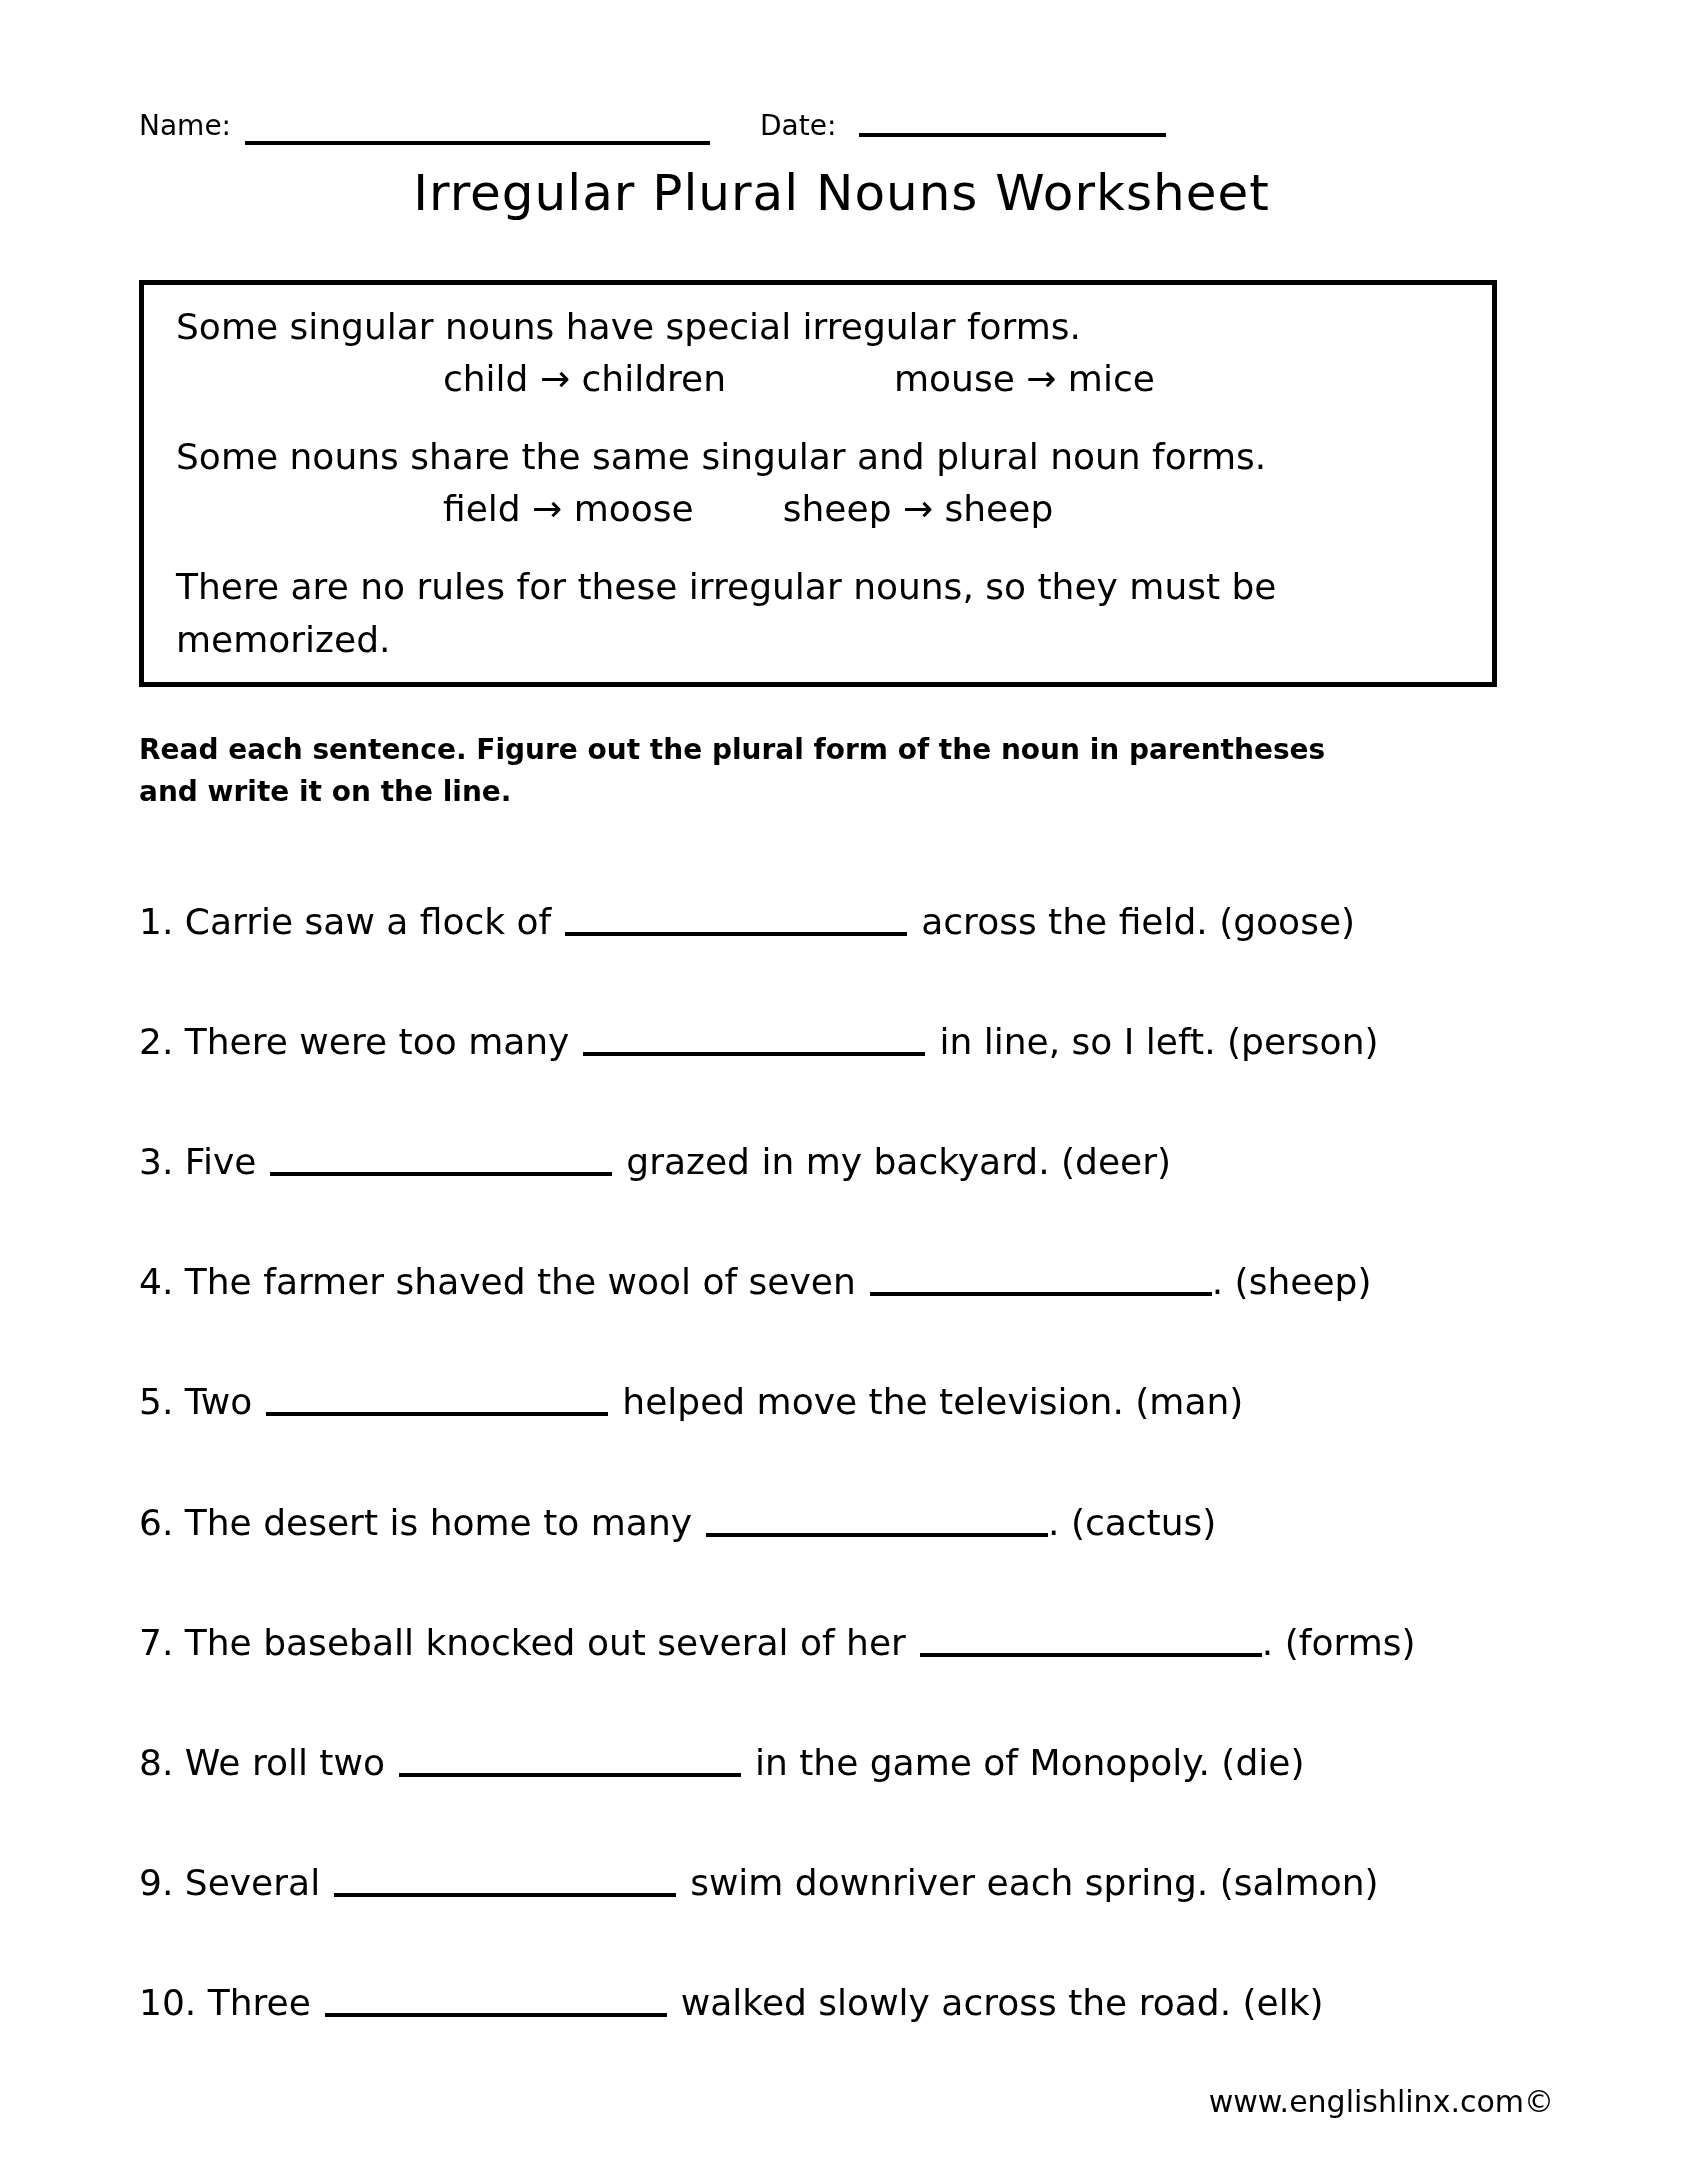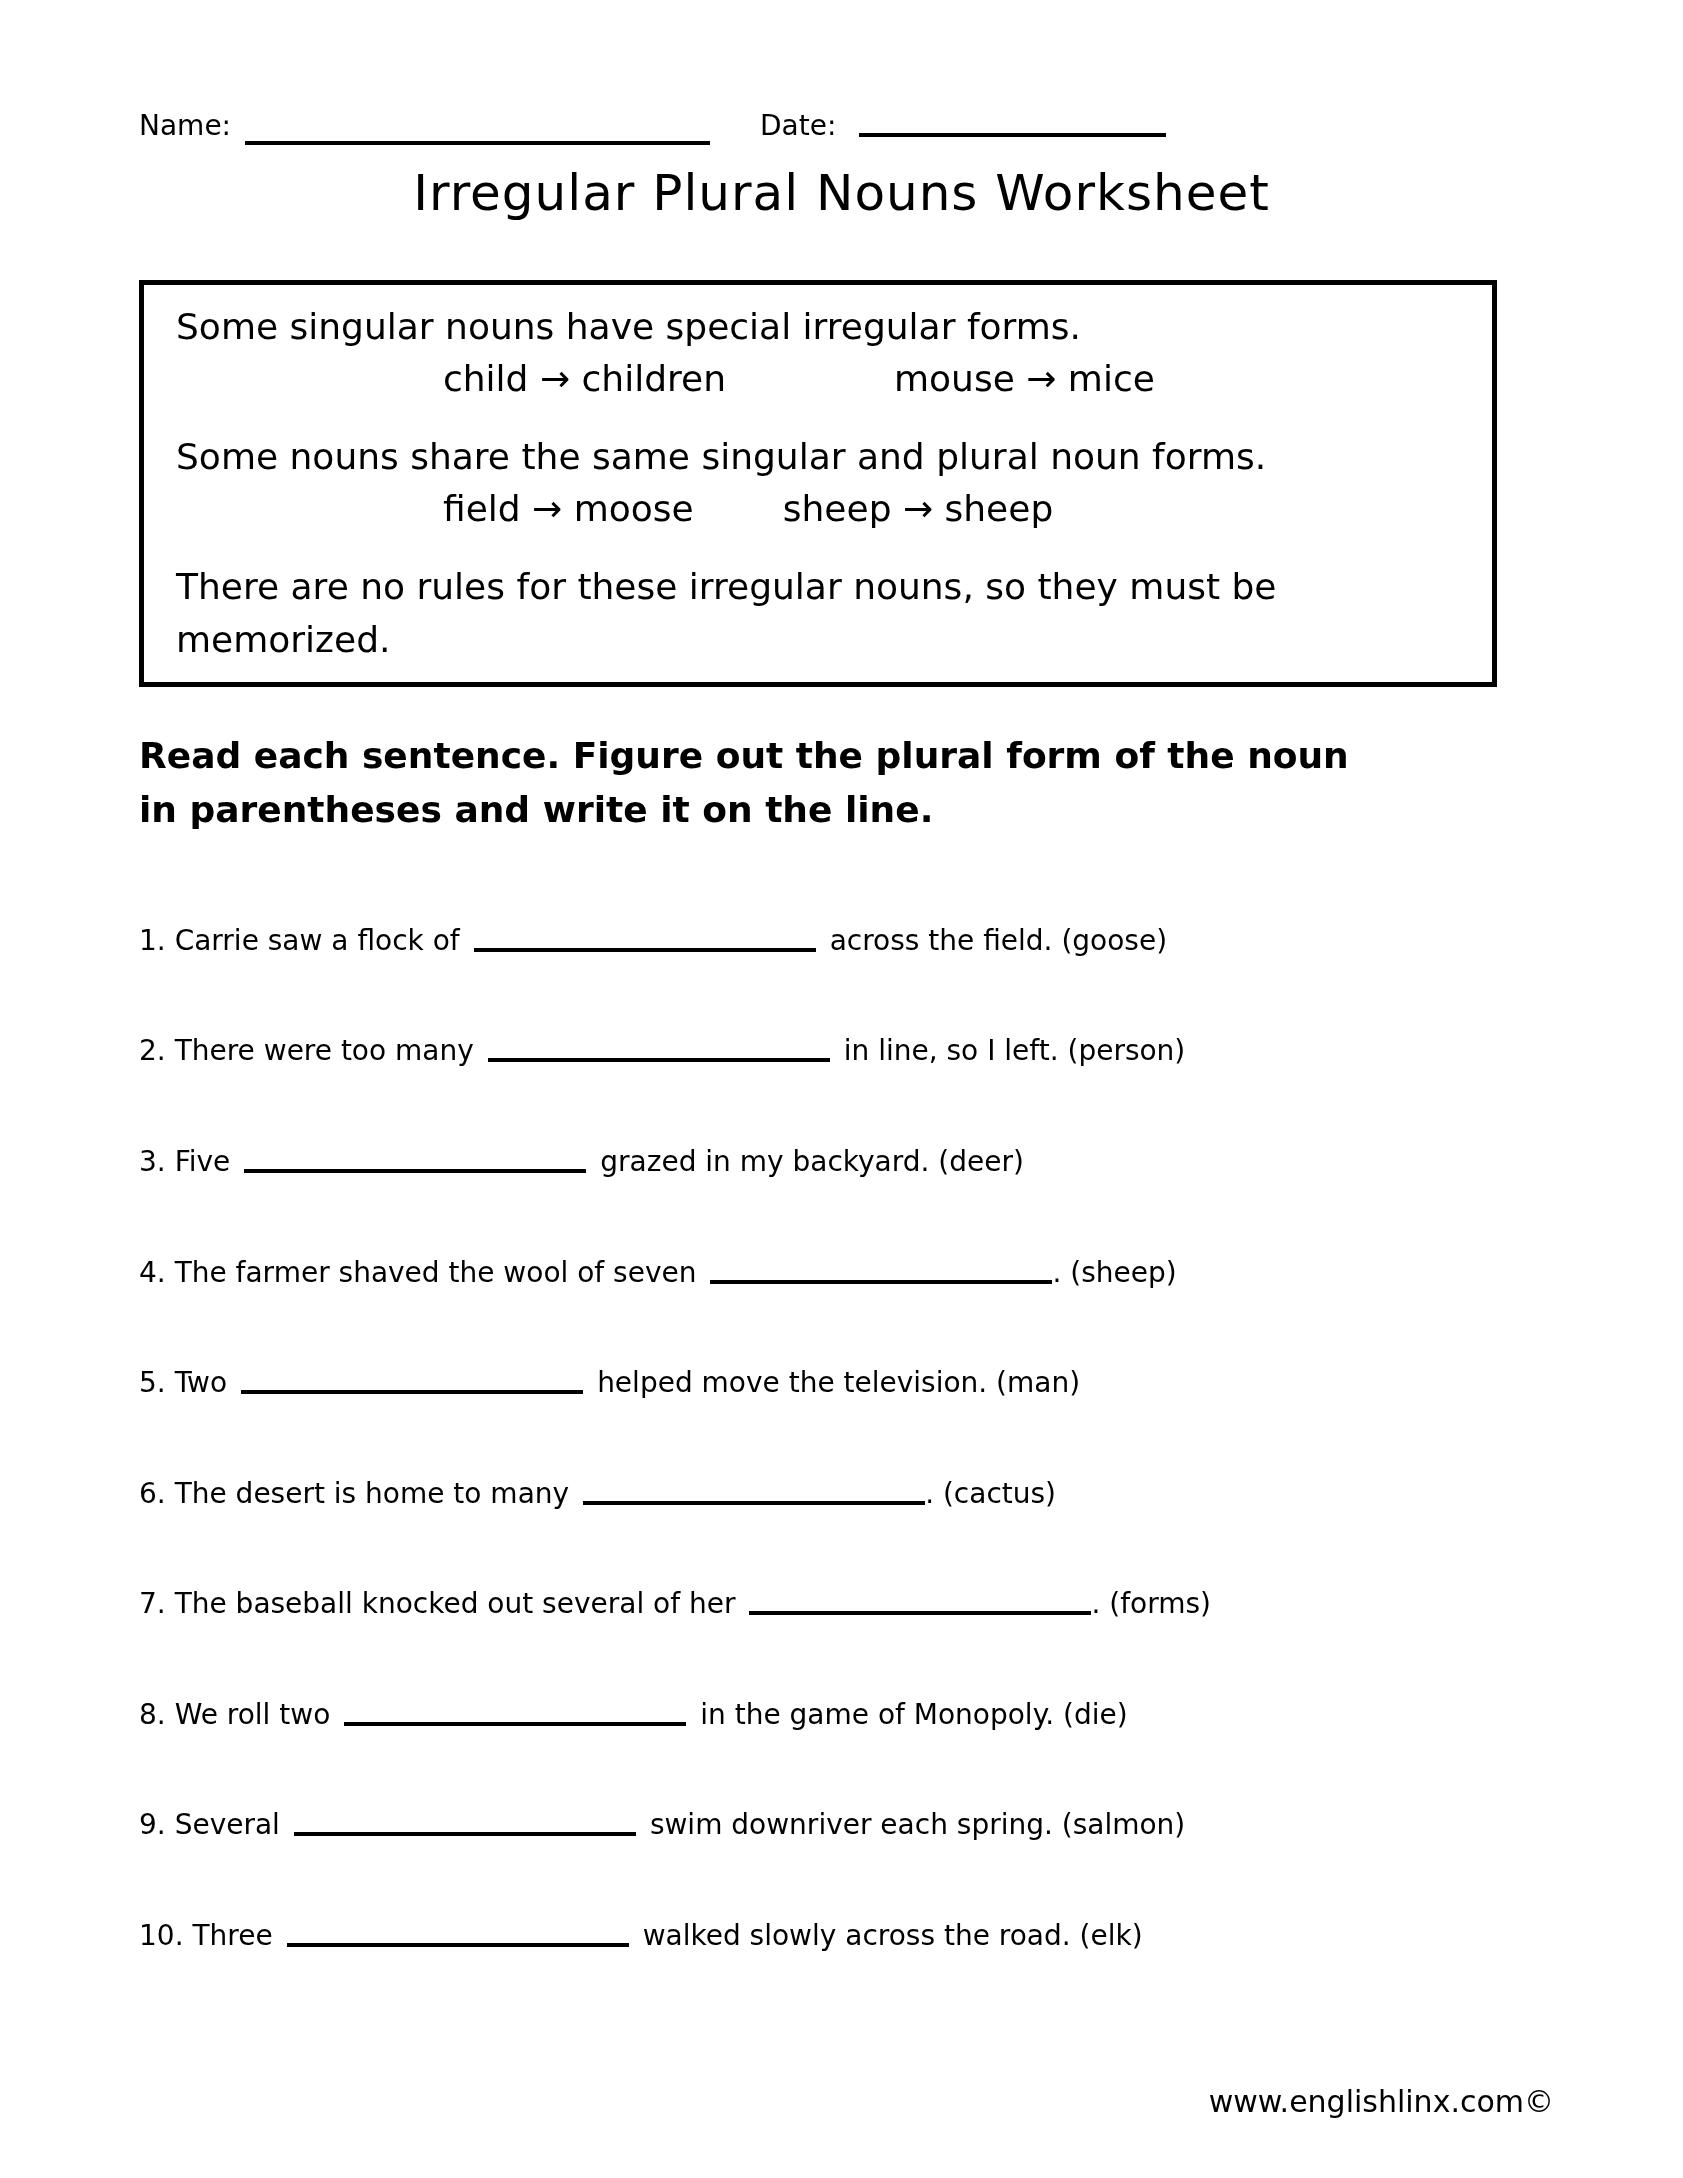--- a/index.html
+++ b/index.html
@@ -64,7 +64,7 @@
   .instructions {
     margin-top: 42px;
     max-width: 1238px;
-    font-size: 36px;
+    font-size: 28px;
     font-weight: bold;
     line-height: 1.5;
   }

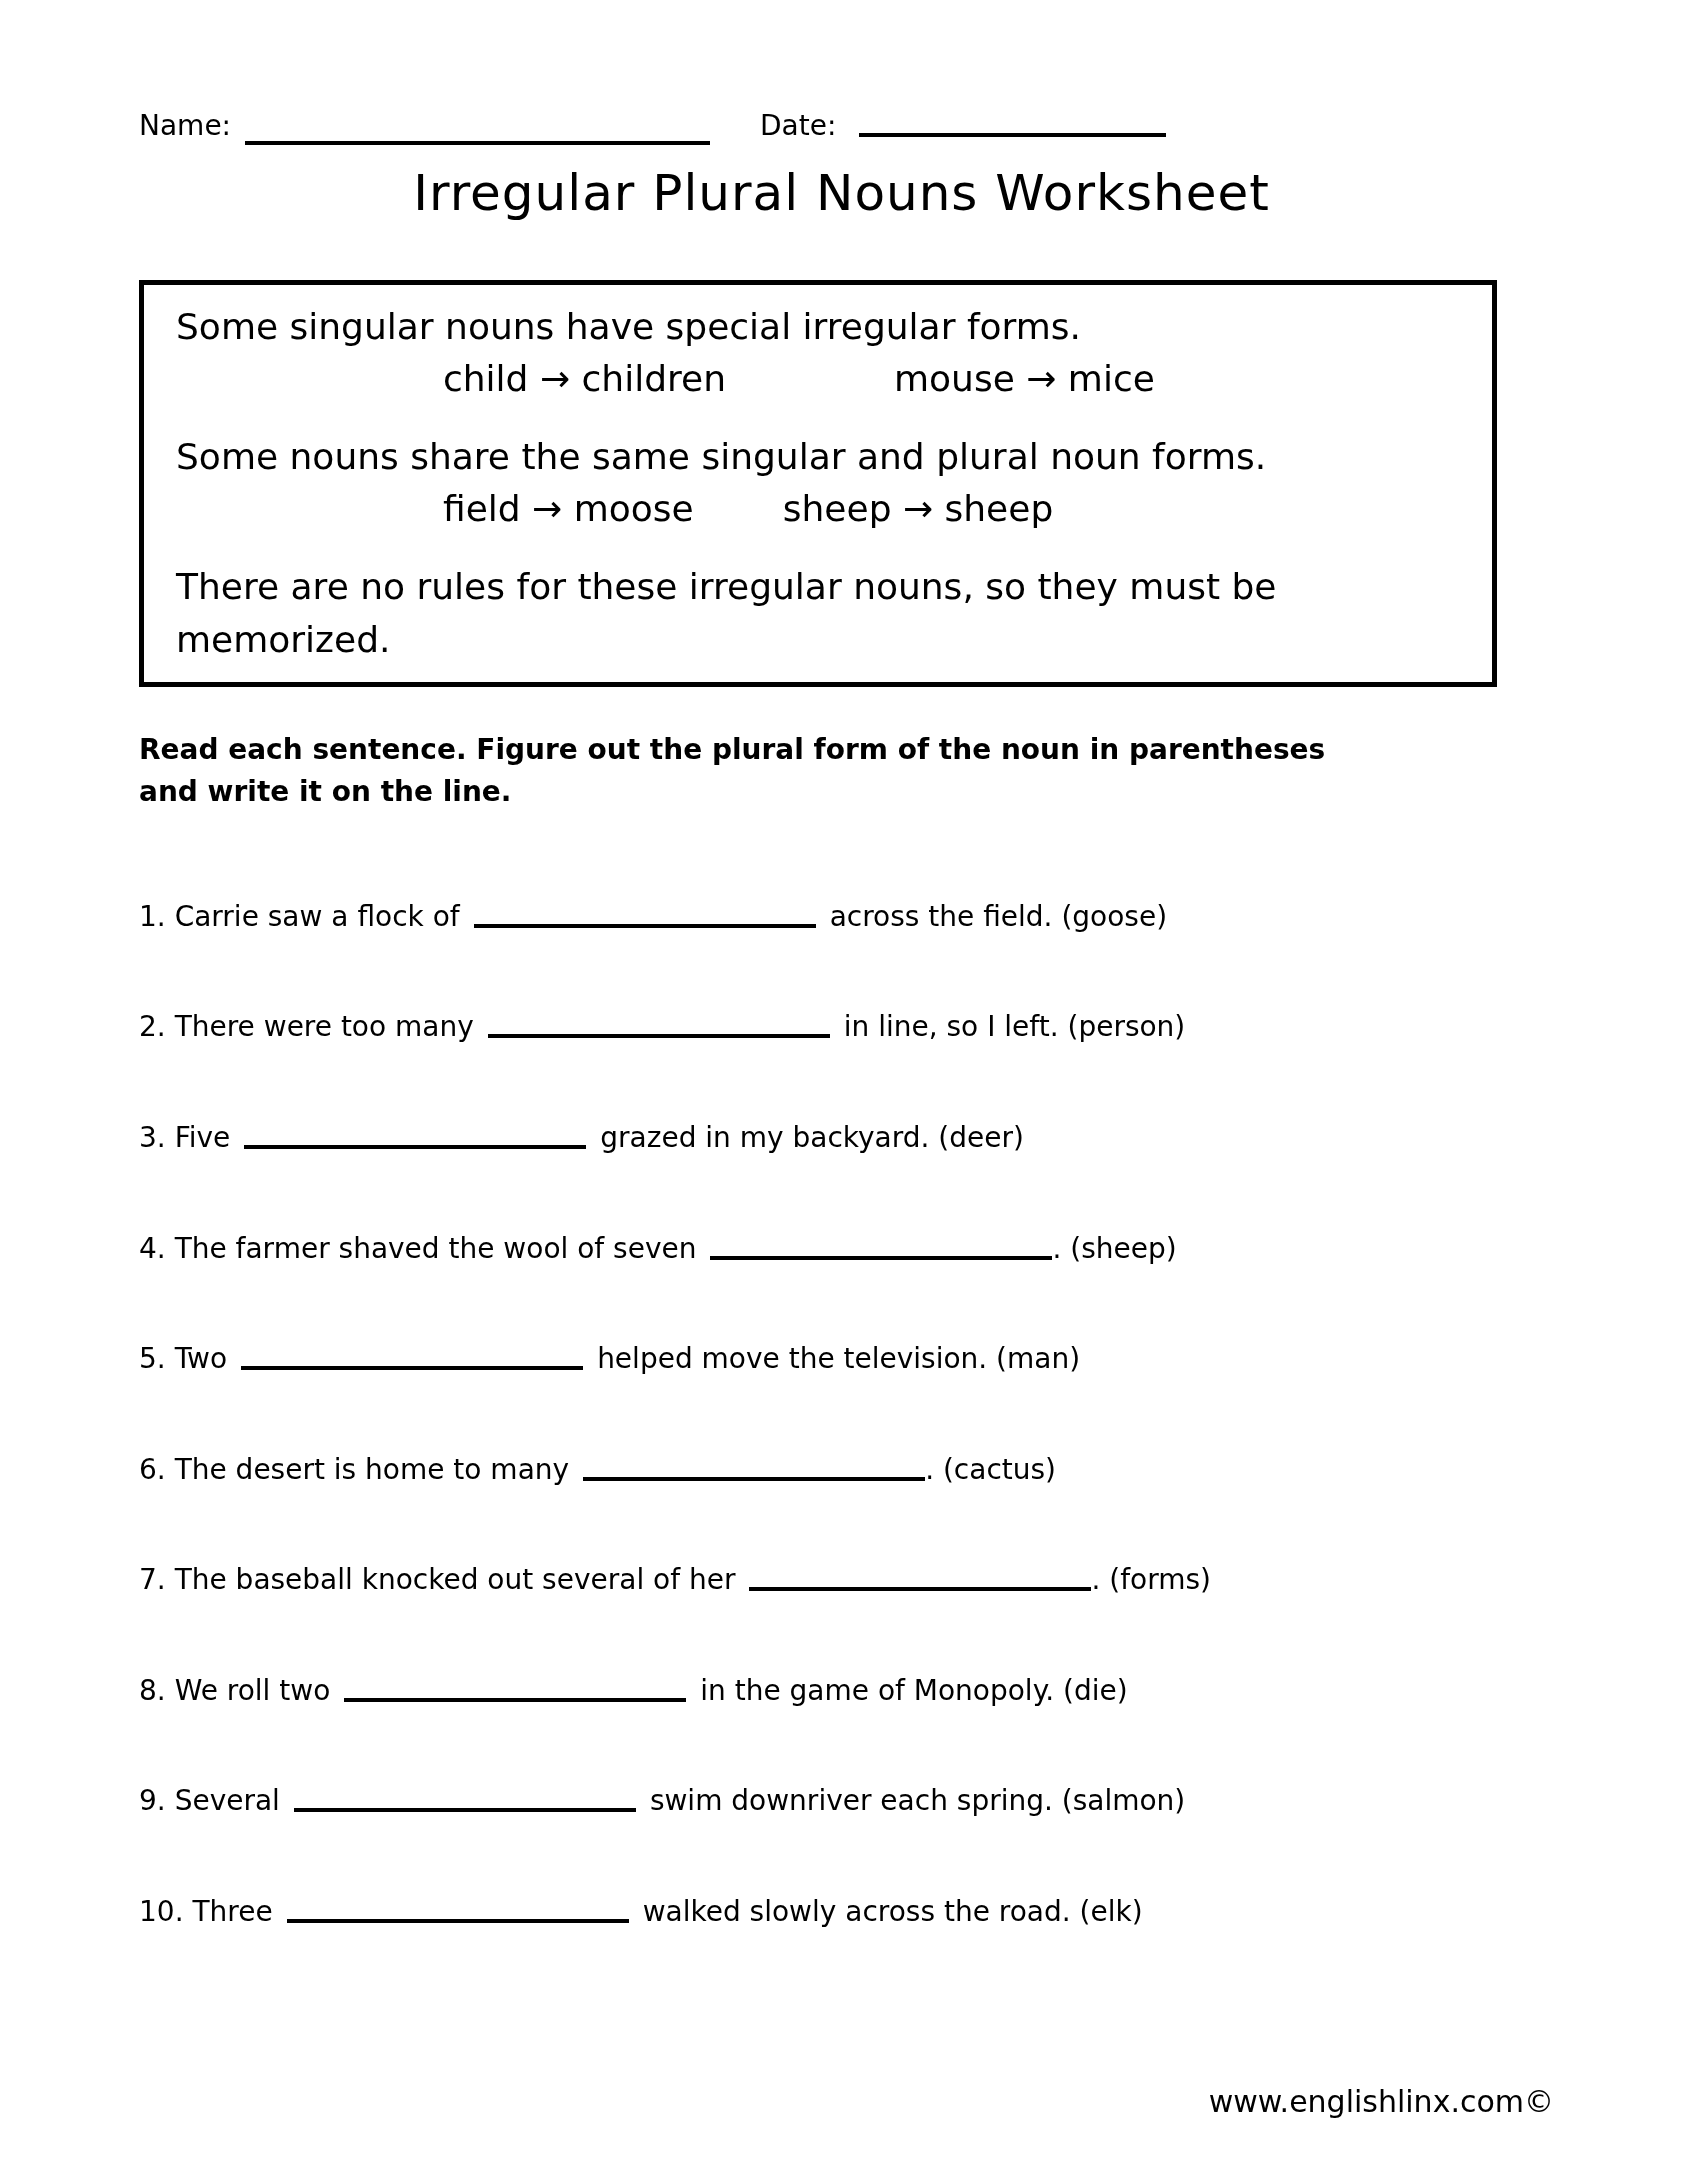--- a/index.html
+++ b/index.html
@@ -71,7 +71,7 @@
   
   .questions { margin-top: 87px; }
   .question {
-    font-size: 28px;
+    font-size: 36px;
     line-height: 1.2;
     margin-bottom: 77px;
     white-space: nowrap;

